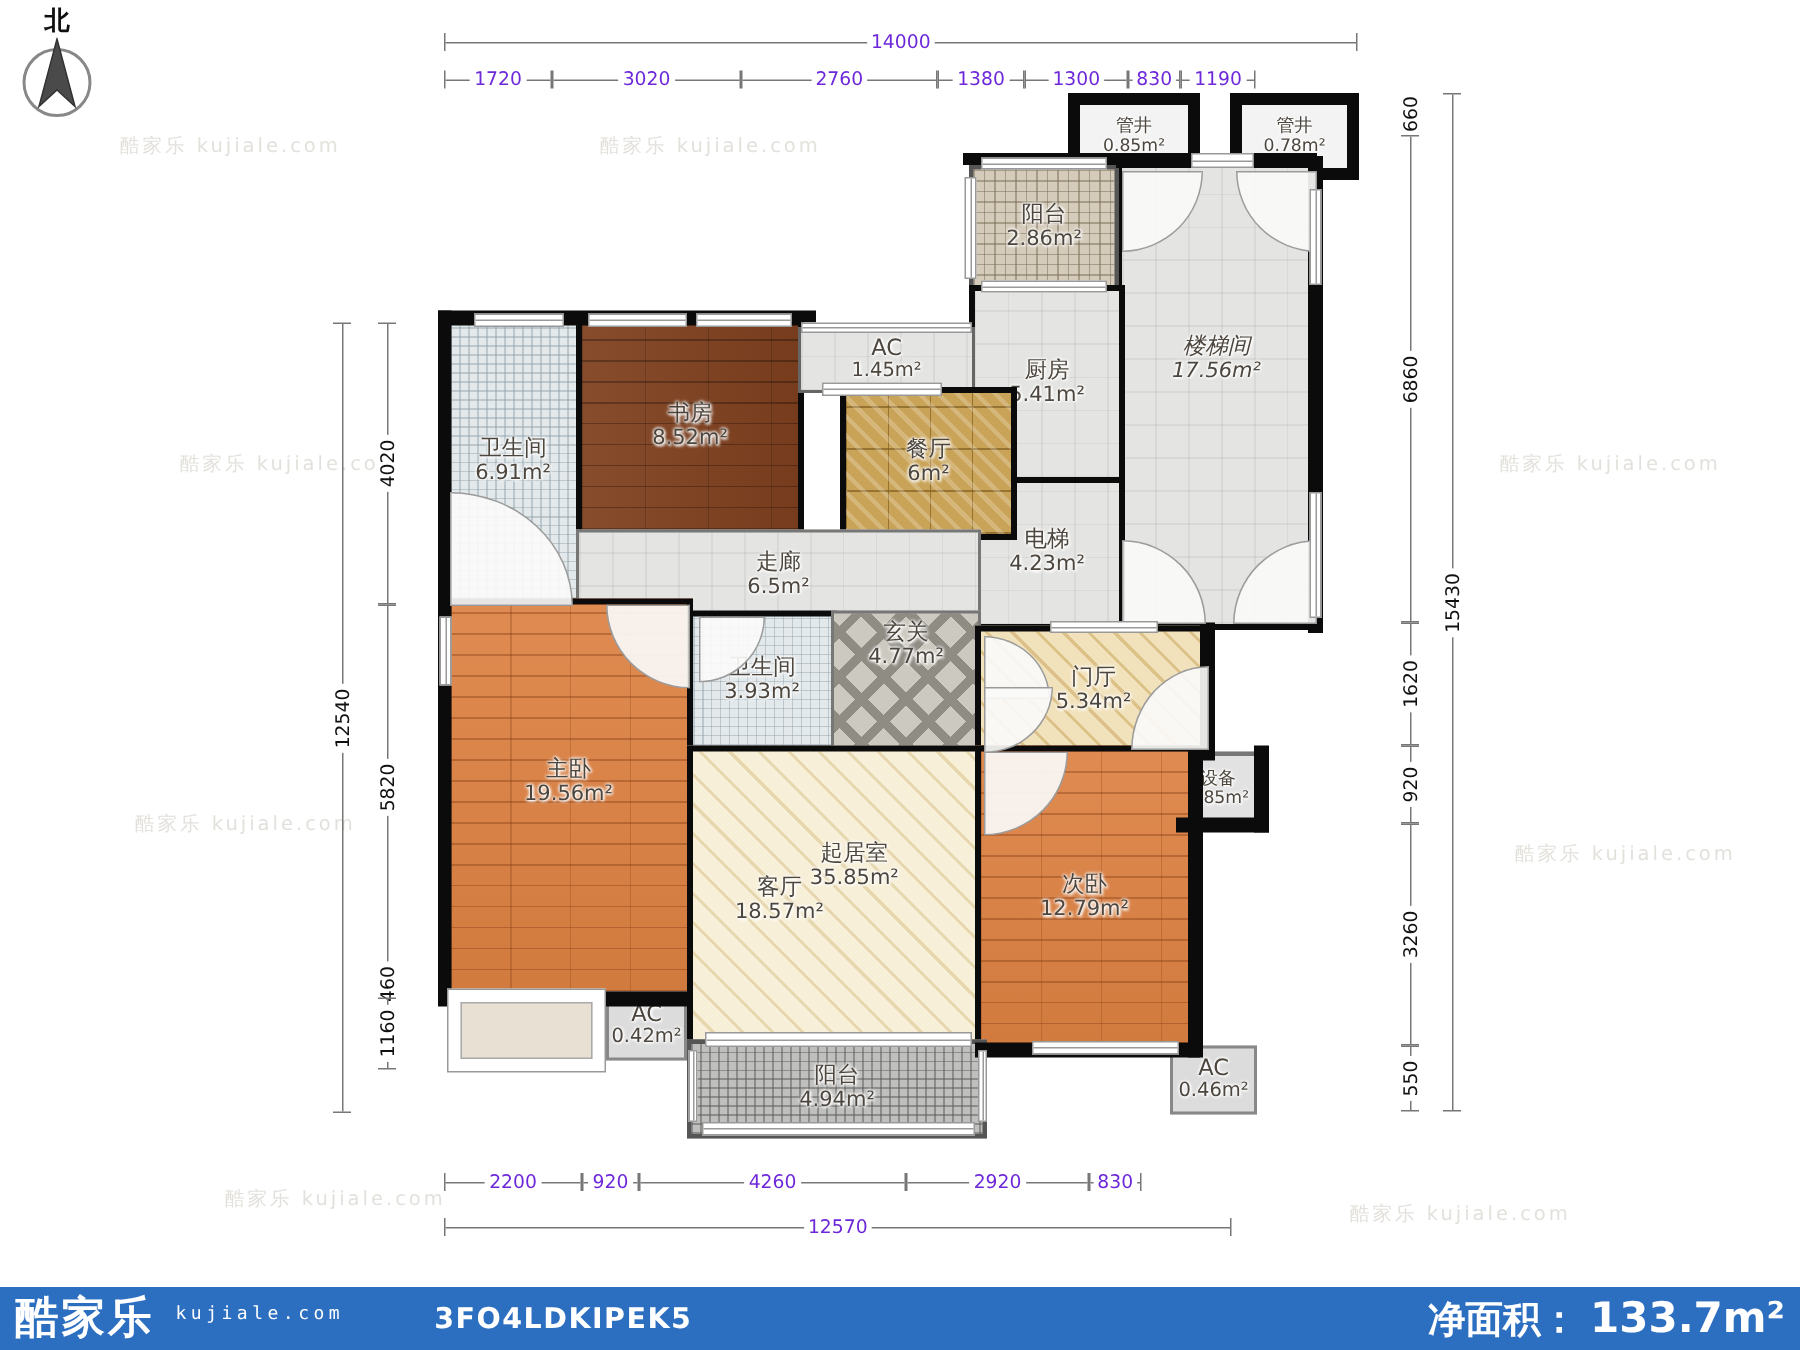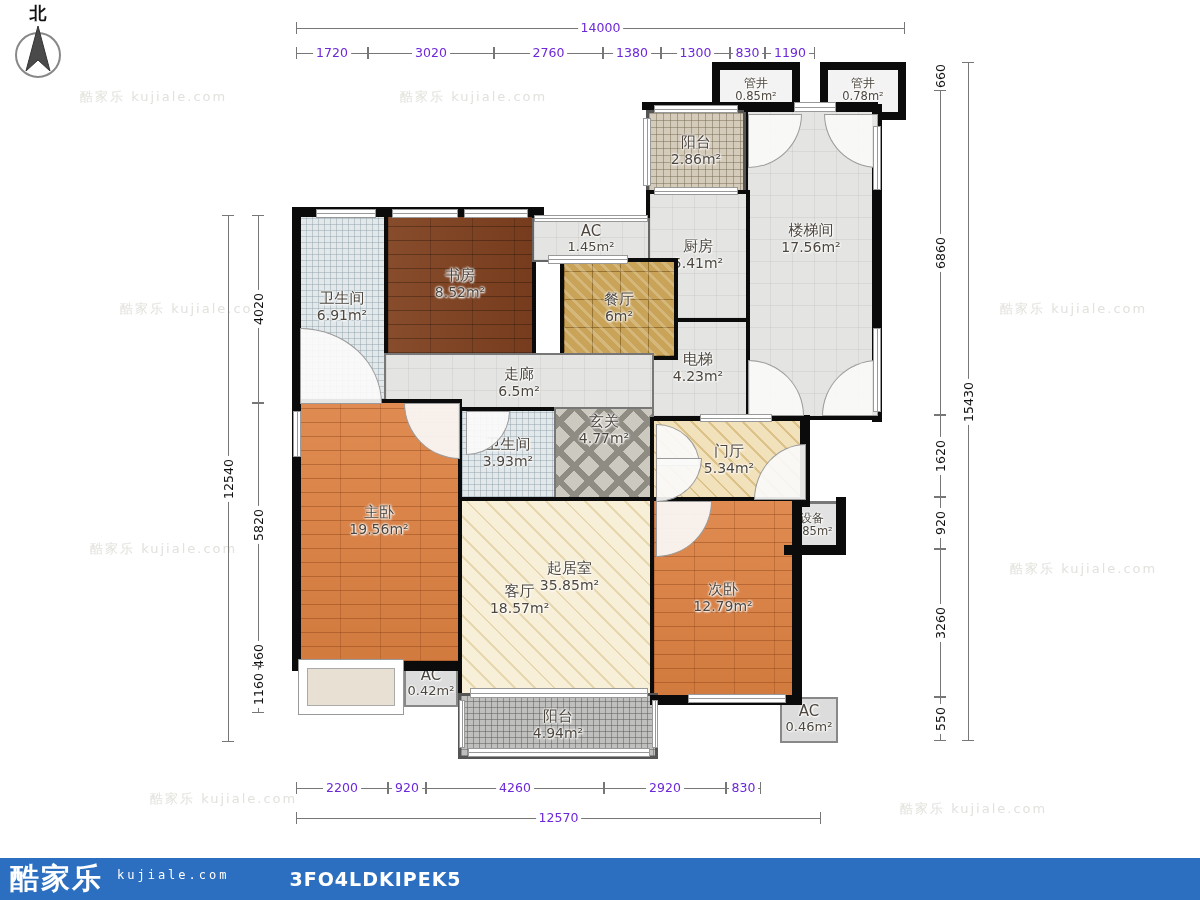--- a/index.html
+++ b/index.html
@@ -233,7 +233,7 @@
   <div class="dimh" style="width:126px;">
       <span>3020</span>
     </div>
-  <div class="dimh" style="width:109px;">
+  <div class="dimh" style="width:131px;">
       <span>2760</span>
     </div>
   <div class="dimh" style="width:58px;">

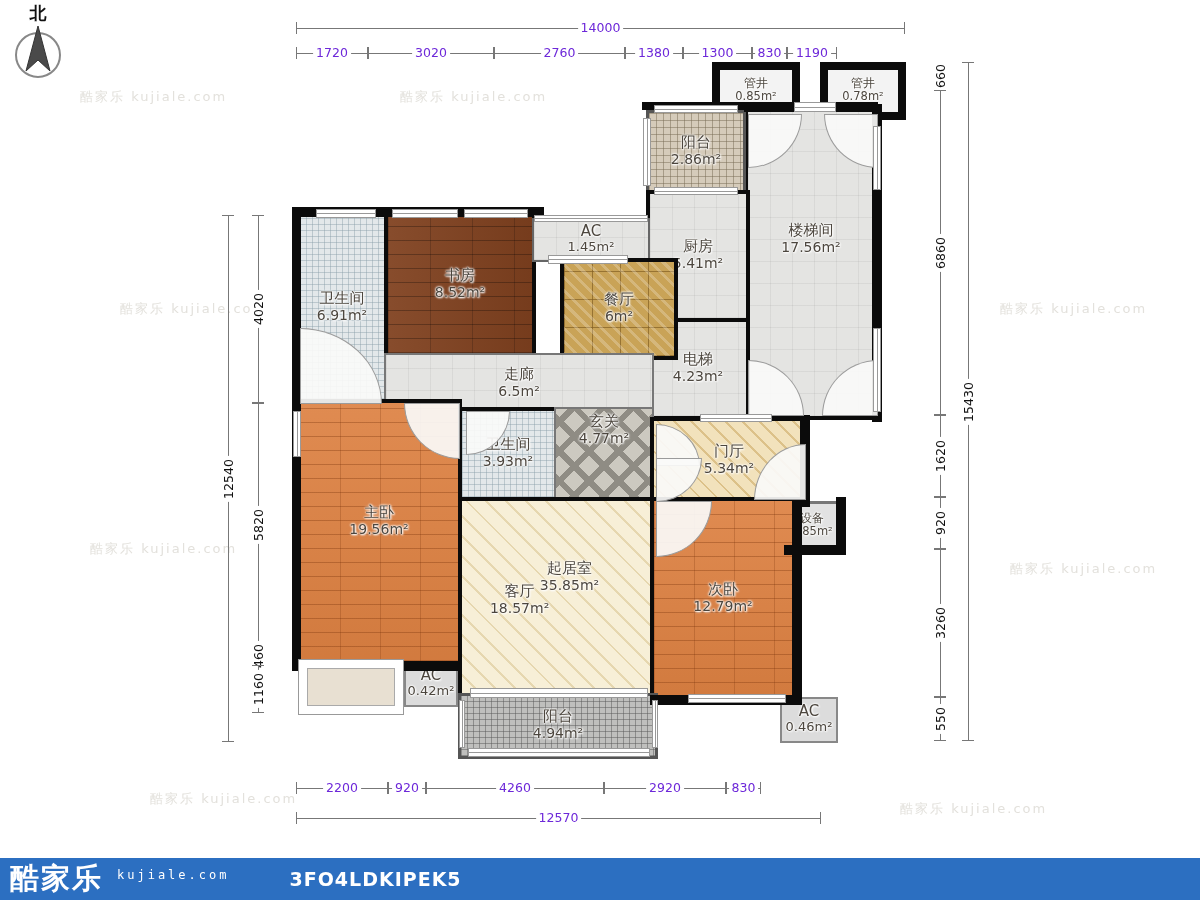--- a/index.html
+++ b/index.html
@@ -110,7 +110,7 @@
   <div class="room small t-white" style="left:820px;top:62px;width:86px;height:58px;border-width:8px;">
     <div class="rlabel"><span>管井</span><span class="area">0.78m²</span></div>
   </div>
-  <div class="room t-grey" style="left:744px;top:108px;width:134px;height:312px;">
+  <div class="room t-grey" style="left:744px;top:108px;width:134px;height:312px;font-style:italic;">
     <div class="rlabel" style="top:42%;"><span>楼梯间</span><span class="area">17.56m²</span></div>
   </div>
   <div class="room t-tile-beige" style="left:646px;top:110px;width:100px;height:84px;border-width:3px;border-color:#555;">

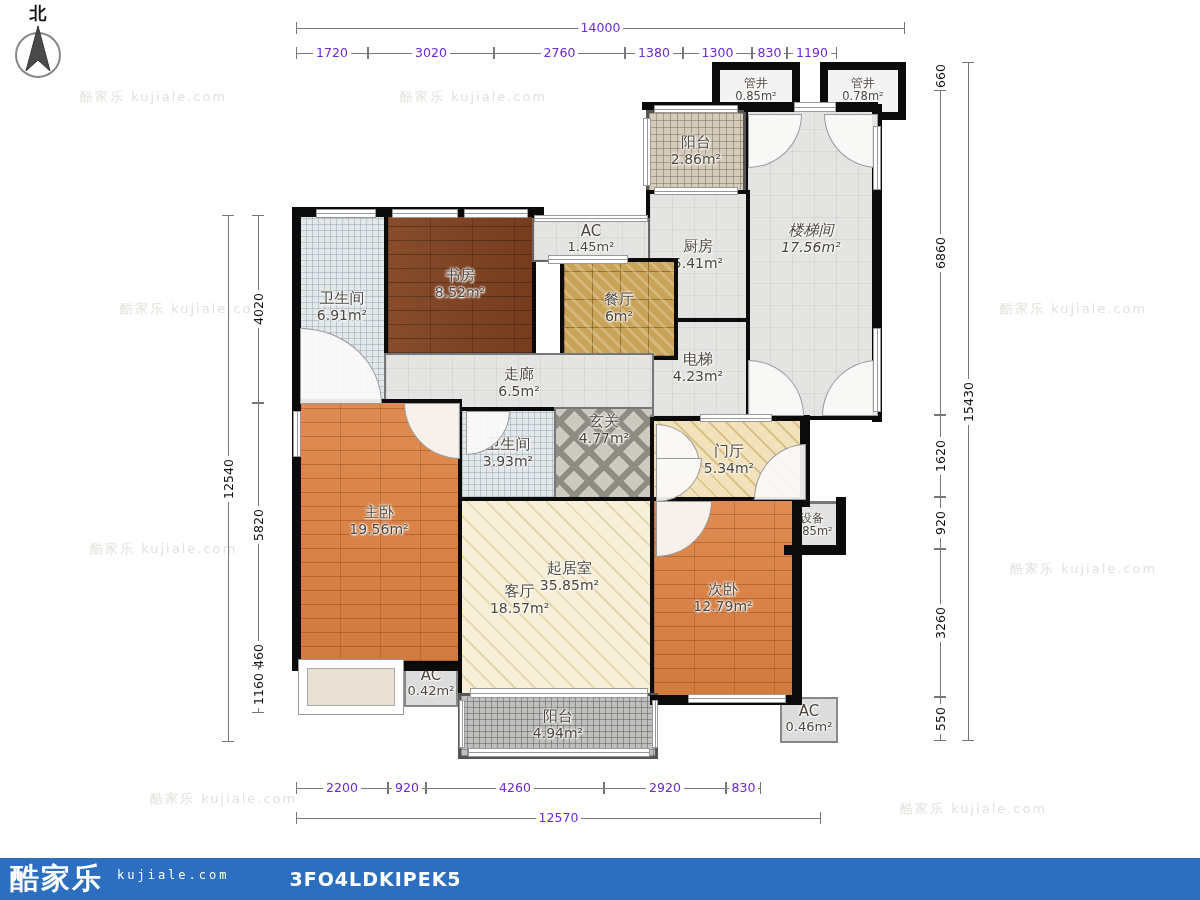--- a/index.html
+++ b/index.html
@@ -325,6 +325,10 @@
     <span class="url">kujiale.com</span>
     <span class="code">3FO4LDKIPEK5</span>
   </div>
+  <div class="right">
+    <span class="netlabel">净面积：</span>
+    <span class="netvalue">133.7m²</span>
+  </div>
 </div>
 
 </body></html>

